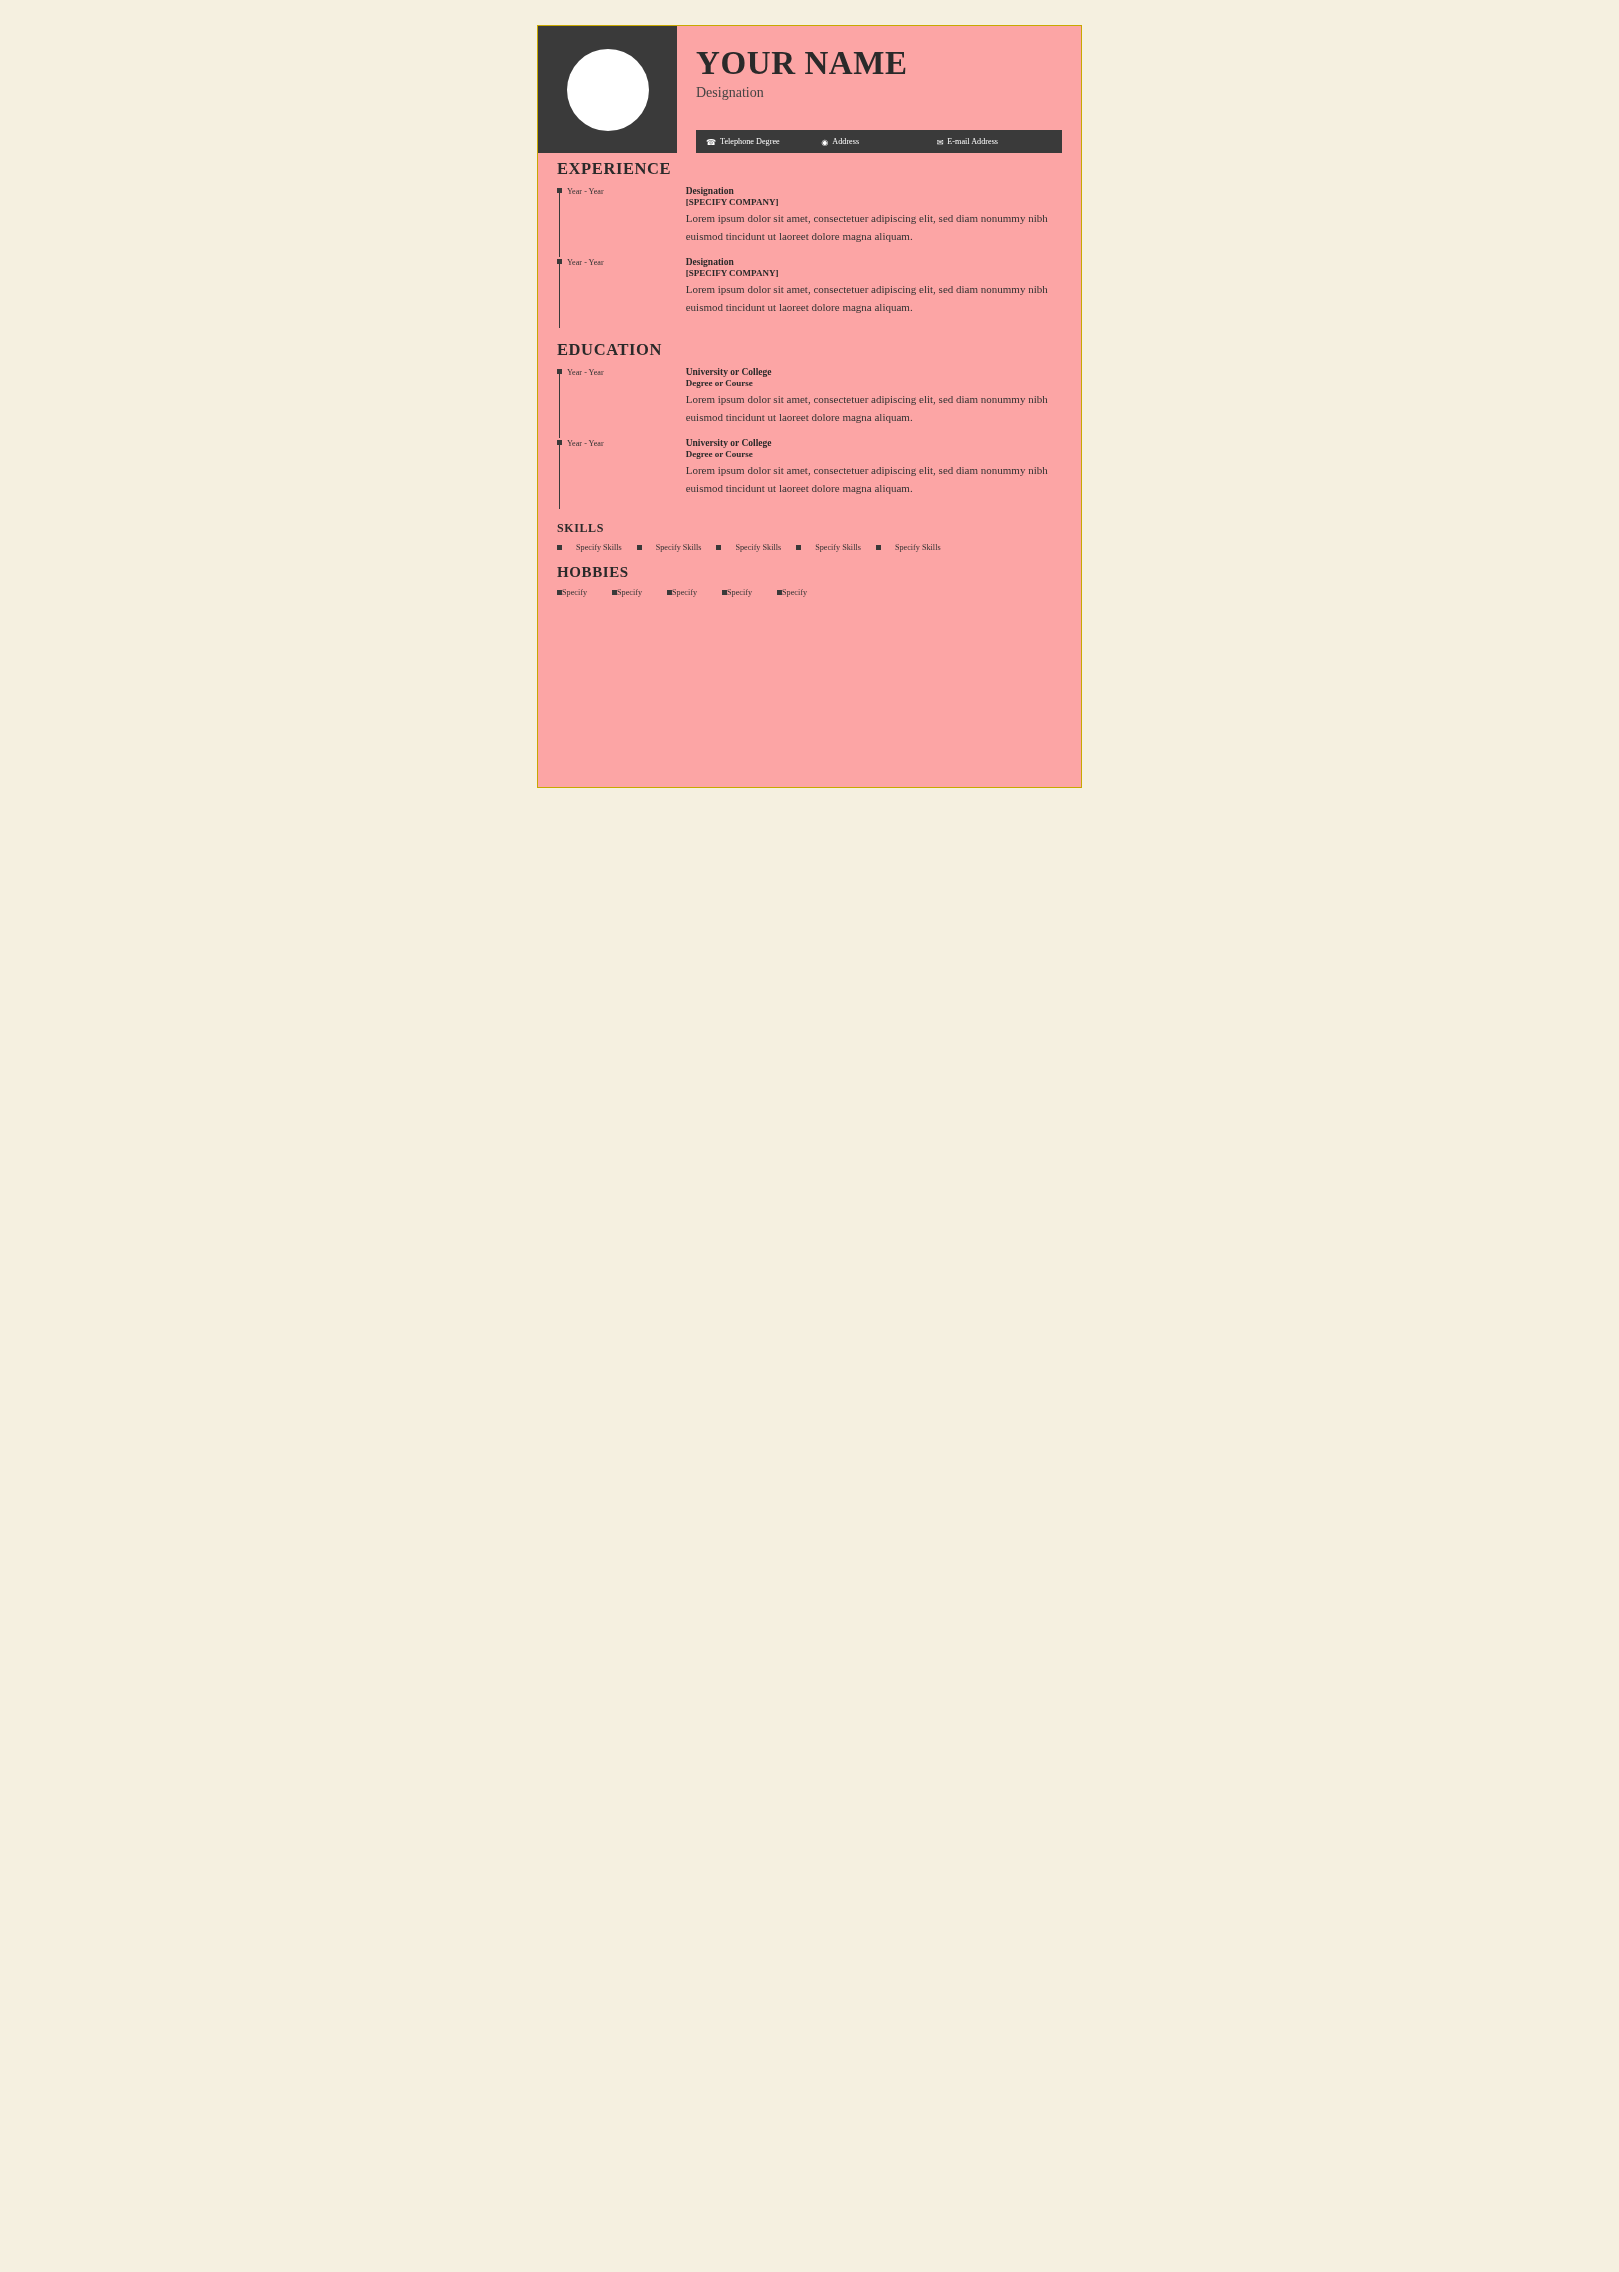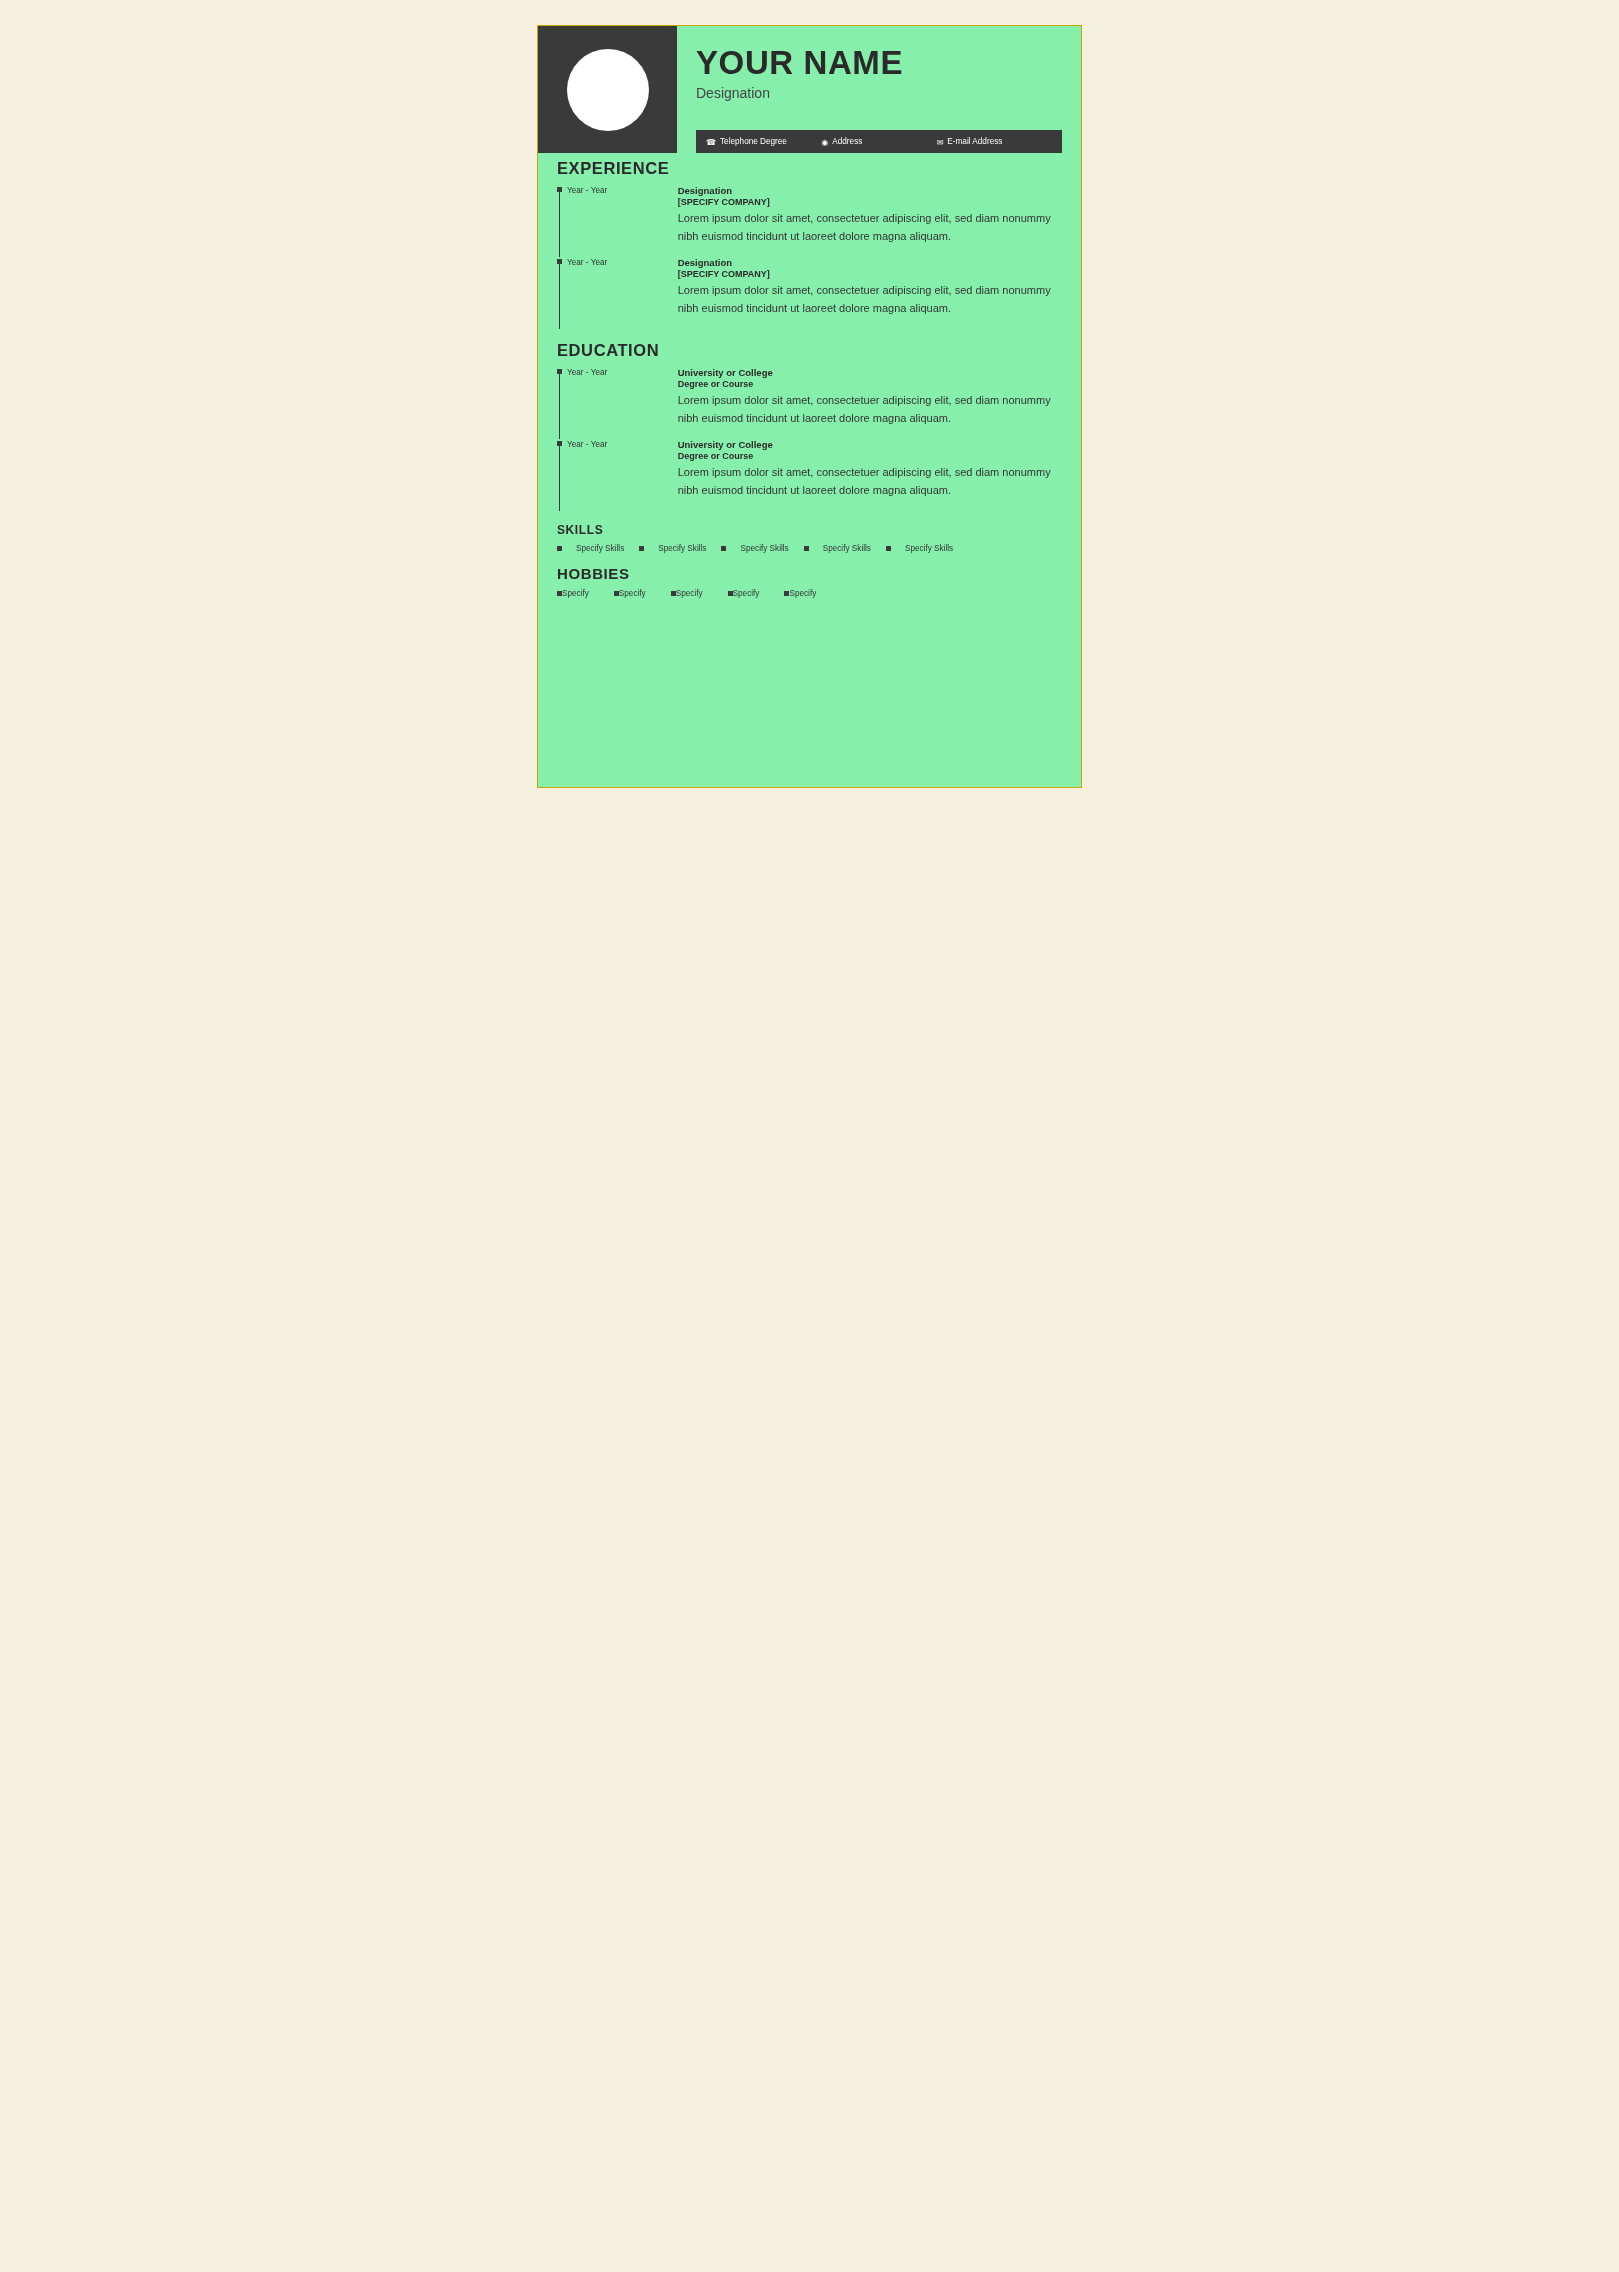--- a/index.html
+++ b/index.html
@@ -27,9 +27,10 @@
     }
 
     .resume {
-      background: #86efac;
+      background: #fca5a5;
       width: 100%;
       min-height: 761px;
+      font-family: Liberation Serif, serif;
     }
 
     

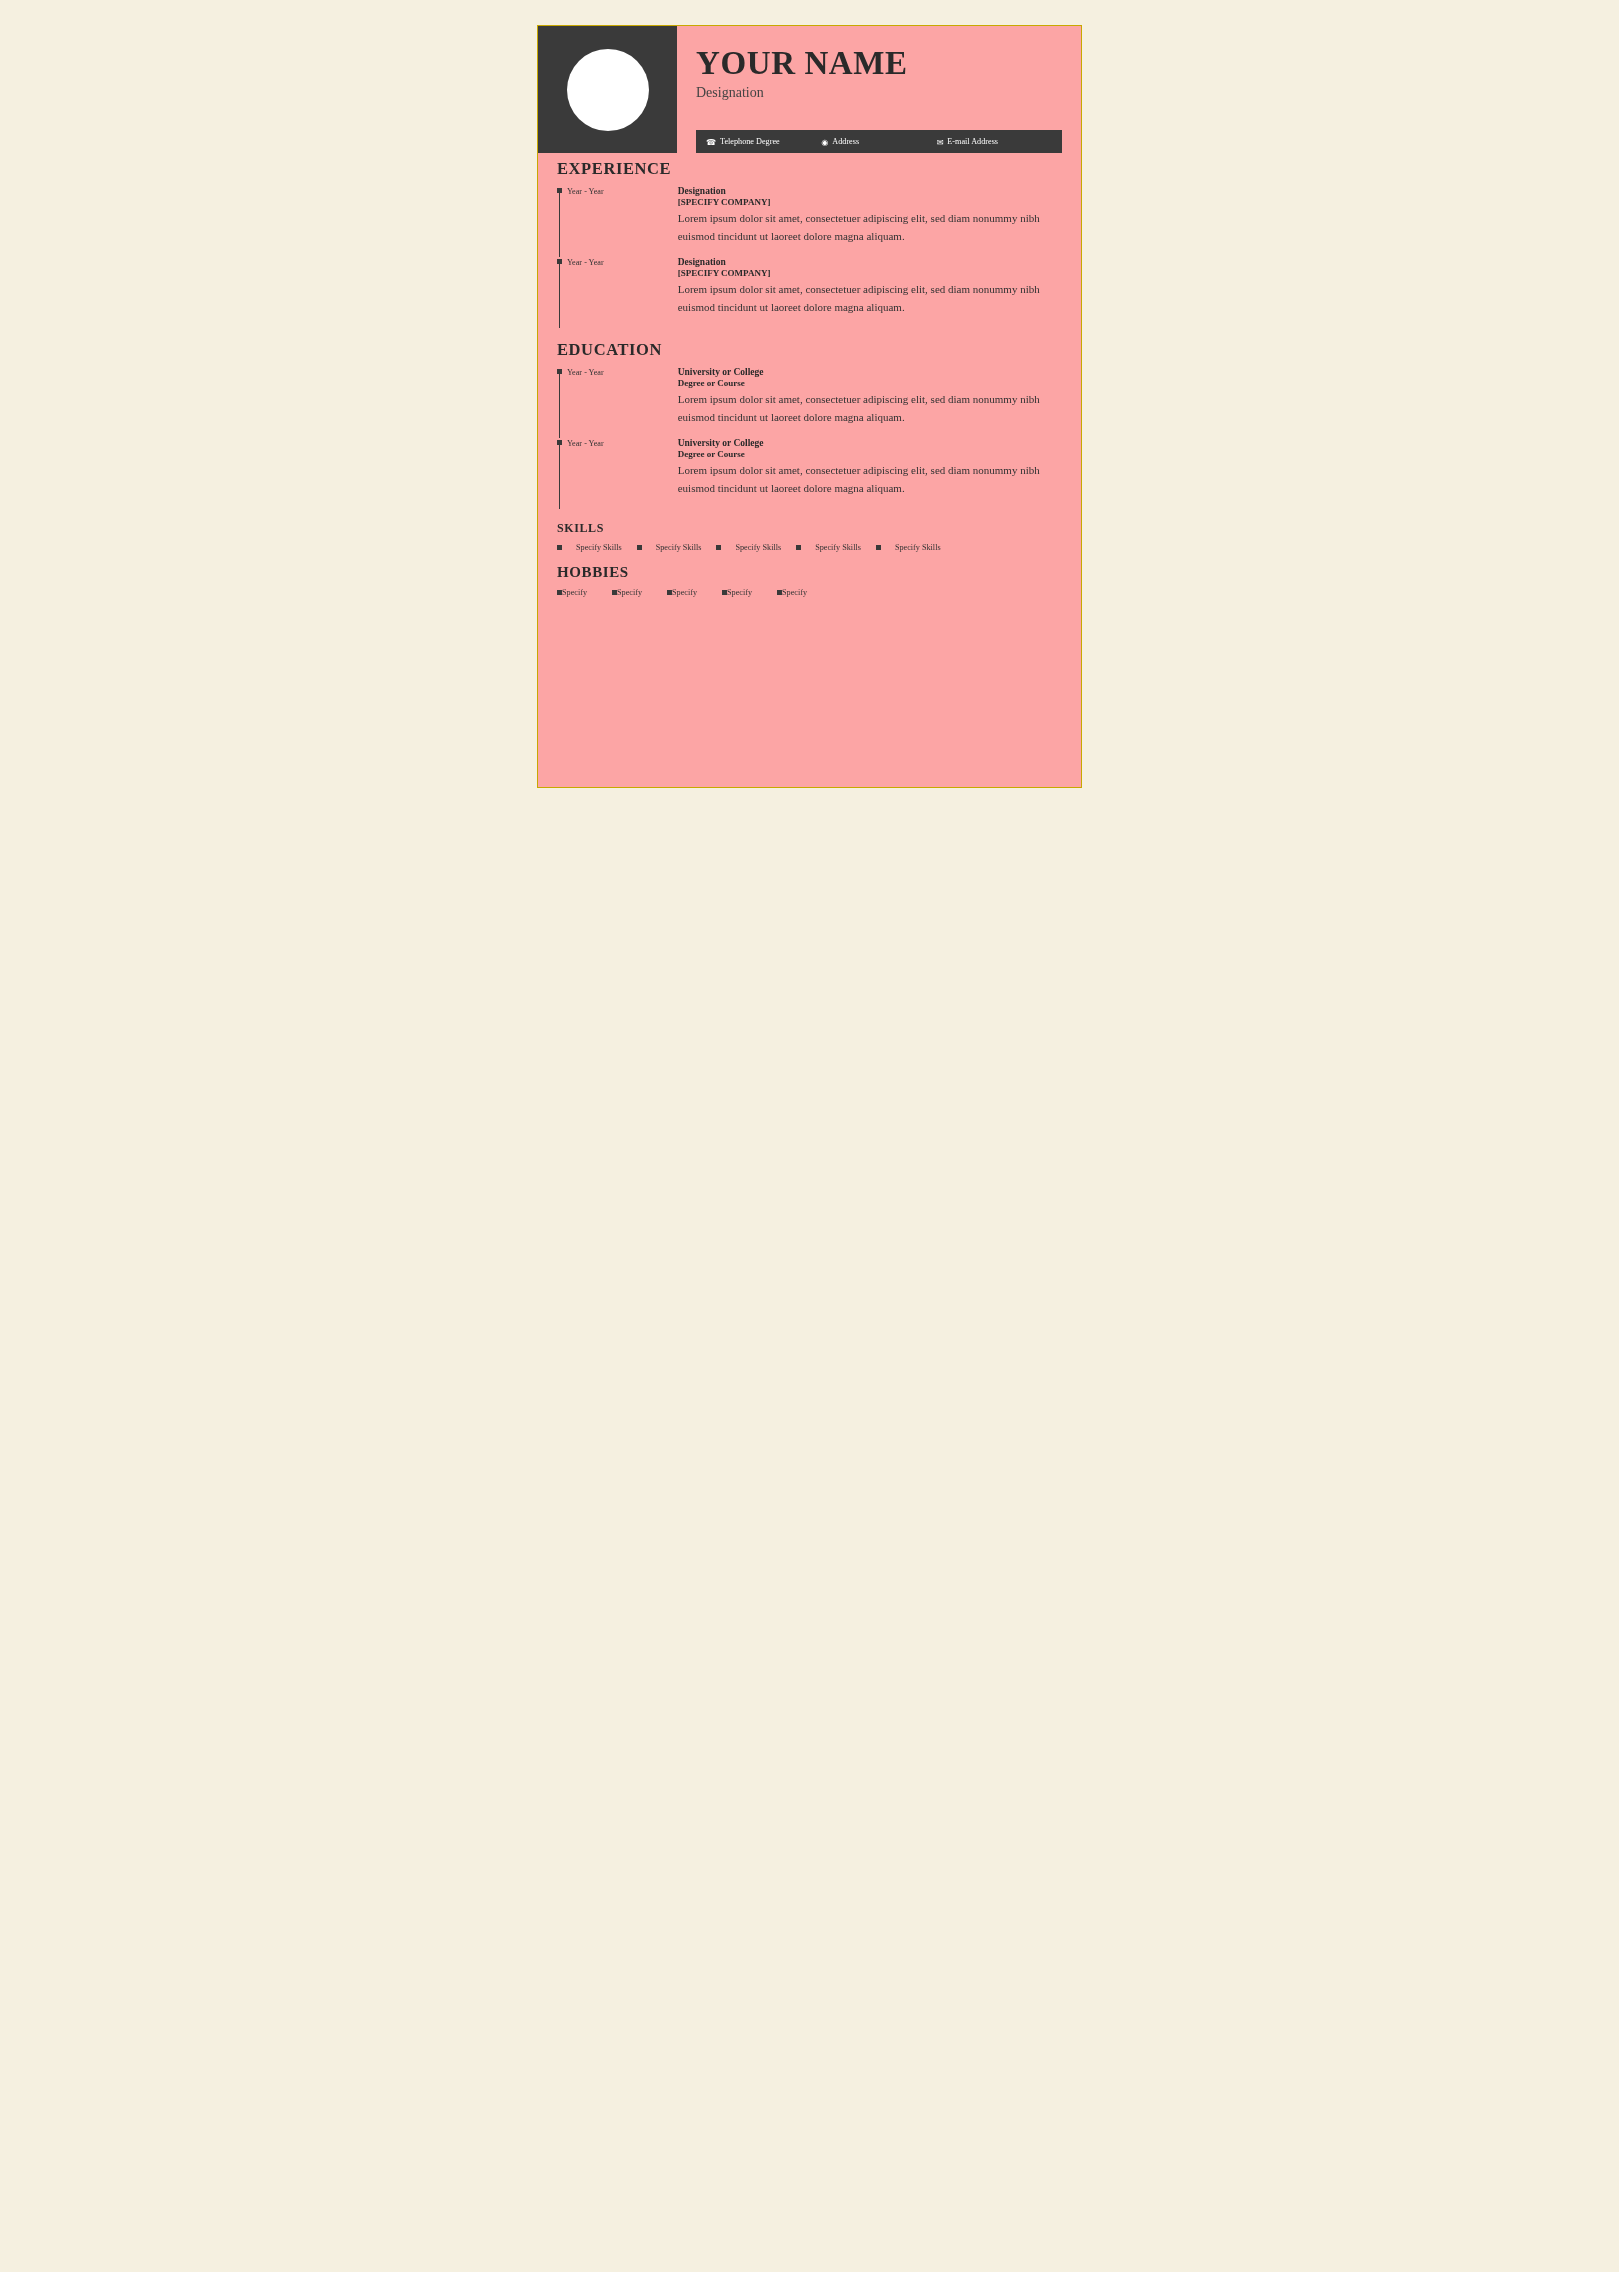--- a/index.html
+++ b/index.html
@@ -146,7 +146,7 @@
 
     .timeline-entry {
       display: flex;
-      gap: 0;
+      gap: 8px;
       margin-bottom: 11.4px;
       position: relative;
     }

